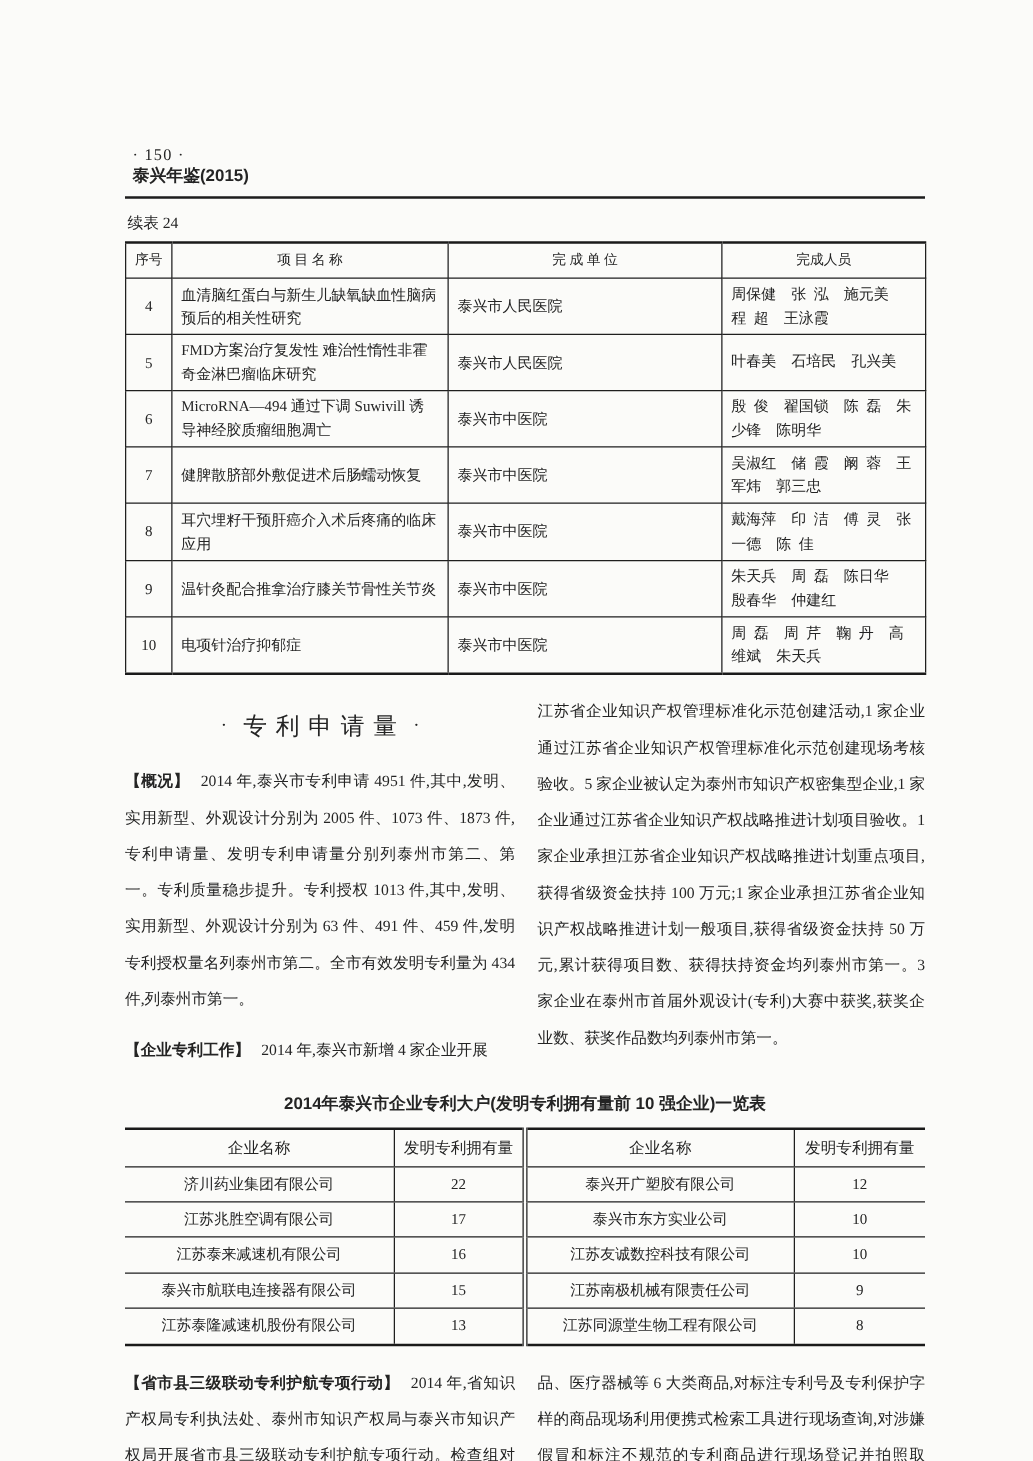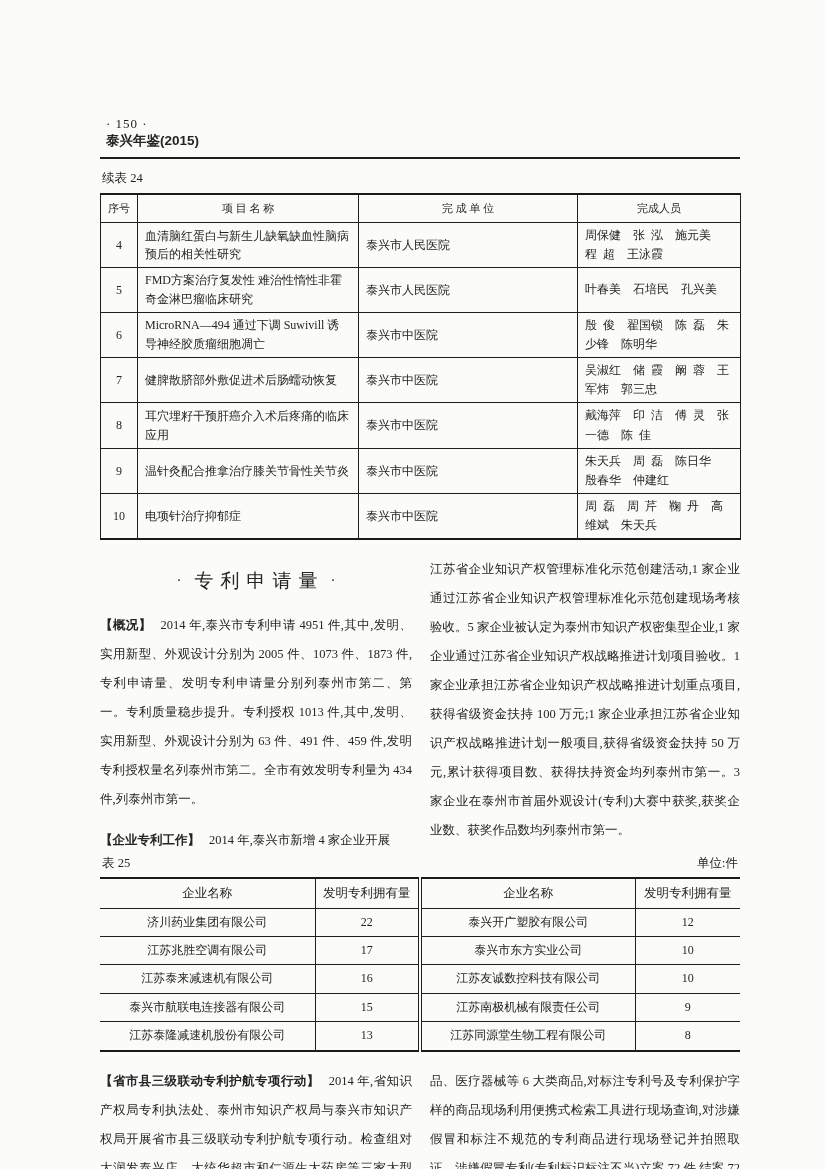--- a/index.html
+++ b/index.html
@@ -144,6 +144,7 @@
       </div>
     </div>
 
+    <div class="t25-title">2014年泰兴市企业专利大户(发明专利拥有量前 10 强企业)一览表</div>
     <div class="t25-cap">
       <span>表 25</span>
       <span>单位:件</span>

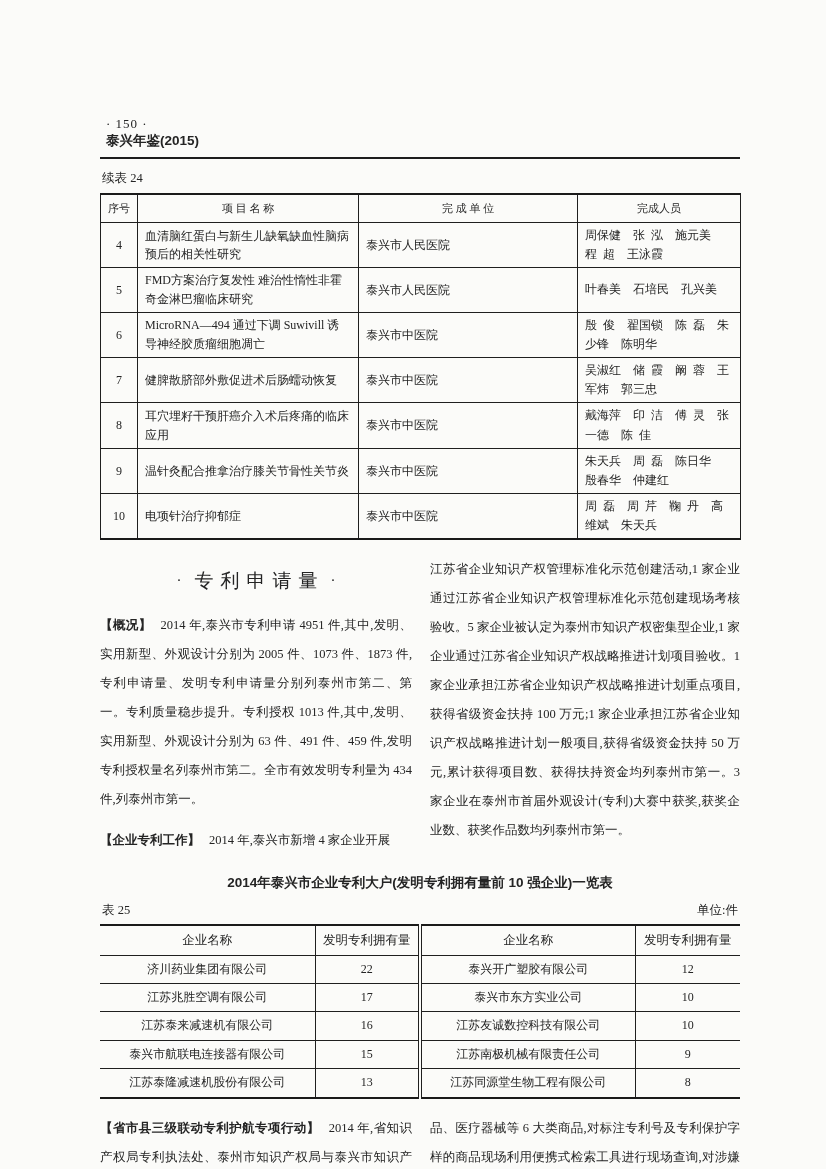--- a/index.html
+++ b/index.html
@@ -145,10 +145,6 @@
     </div>
 
     <div class="t25-title">2014年泰兴市企业专利大户(发明专利拥有量前 10 强企业)一览表</div>
-    <div class="t25-cap">
-      <span>表 25</span>
-      <span>单位:件</span>
-    </div>
 
     <table class="t25">
       <colgroup>

